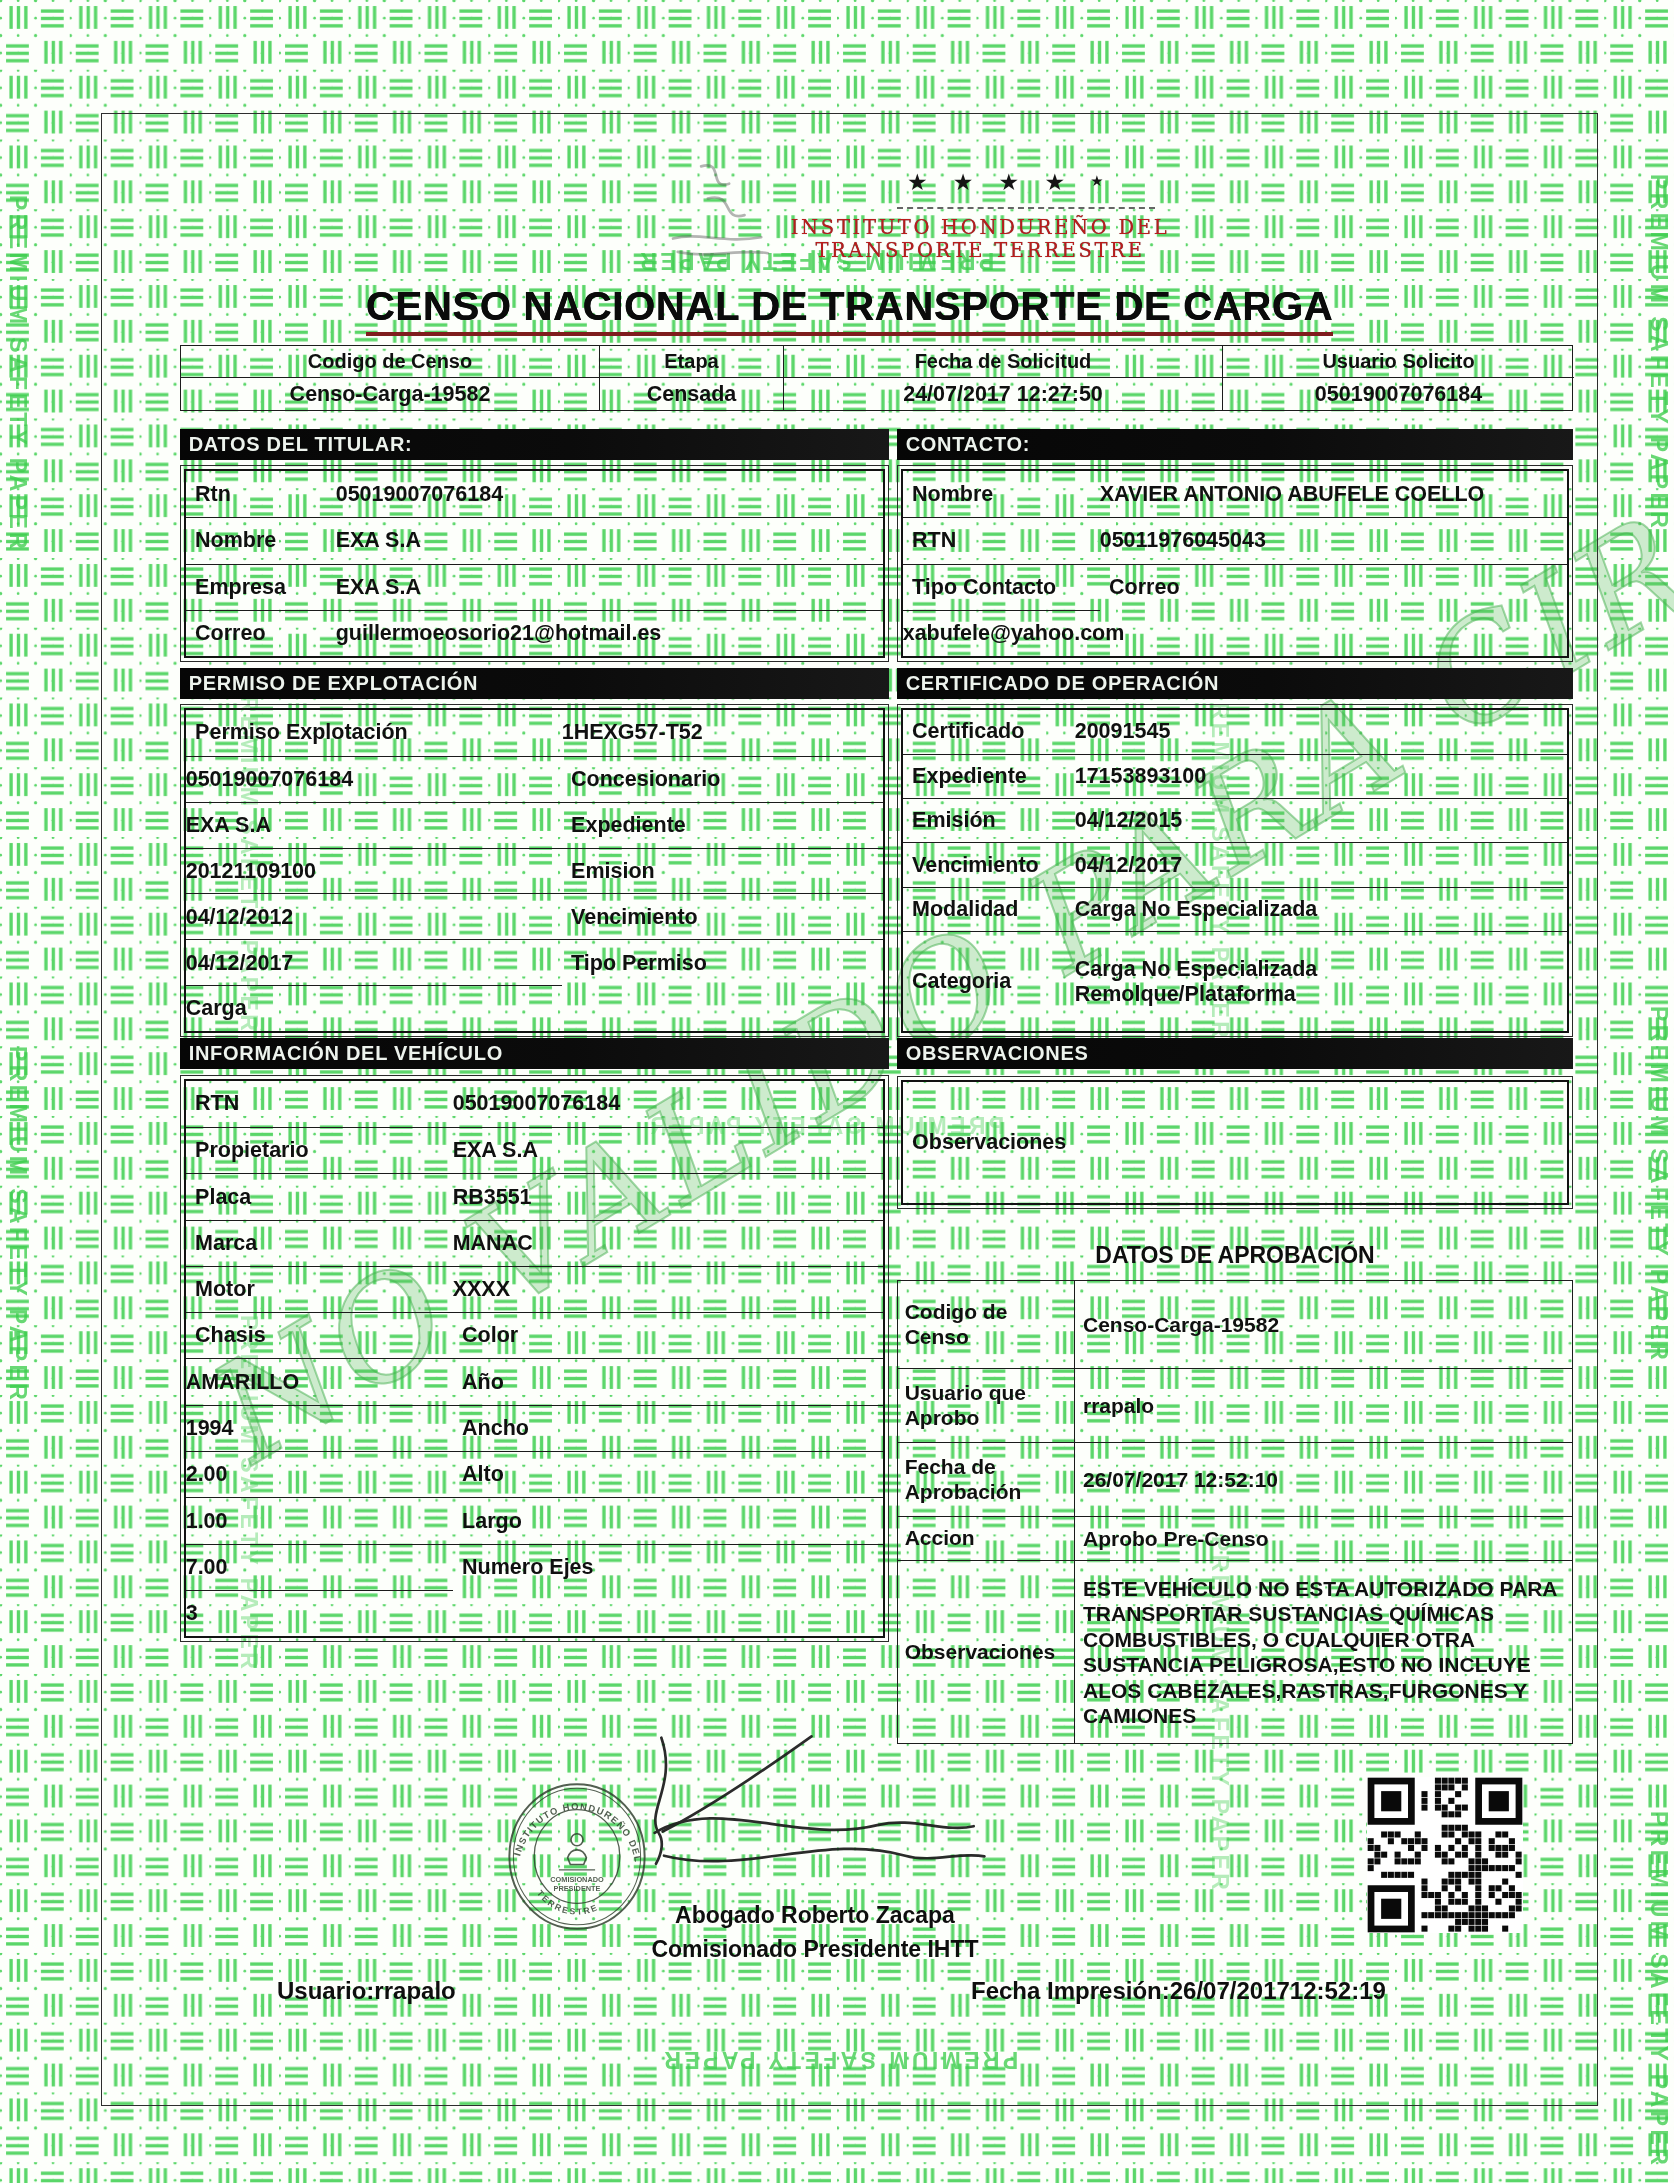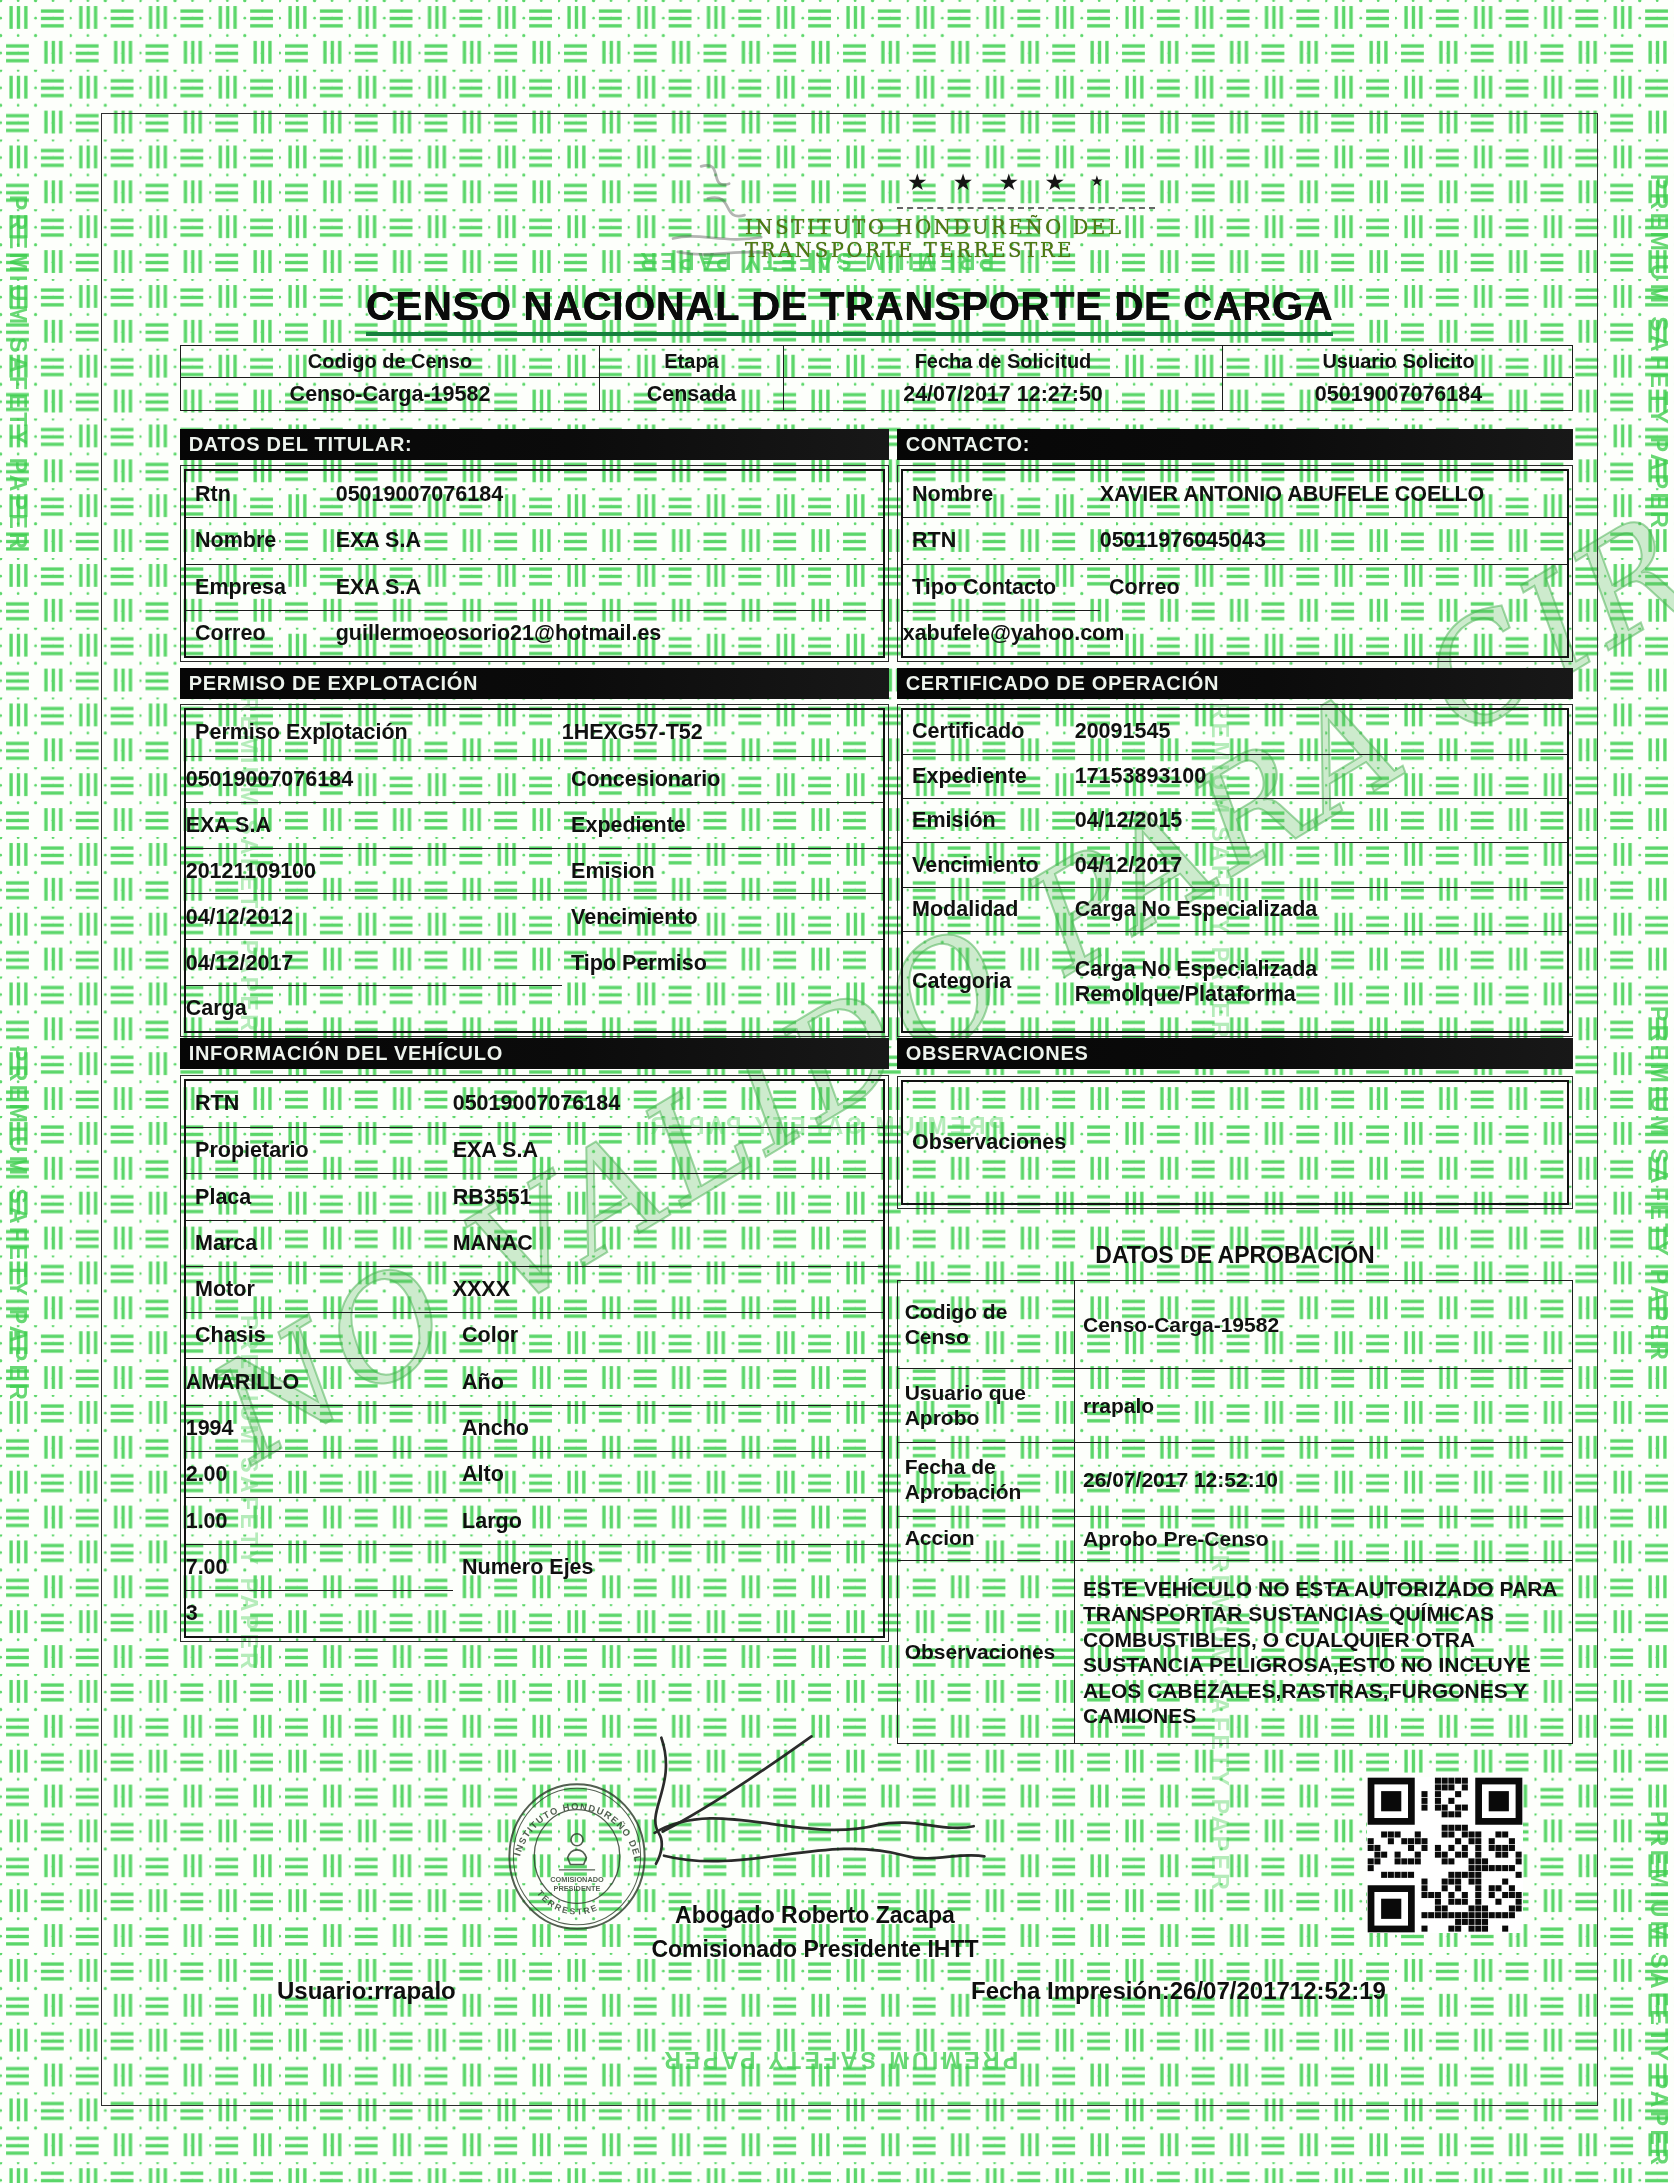--- a/index.html
+++ b/index.html
@@ -21,7 +21,7 @@
   .stars{font-size:23px;color:#141414;letter-spacing:9.4px;}
   .star-small{font-size:14.8px;vertical-align:4px;}
   .dash-line{border-top:2px dashed #333;opacity:.75;}
-  .institute{font-family:"DejaVu Serif",serif;color:#4d7c0f;font-size:19.5px;letter-spacing:2.7px;text-shadow:0 0 0.7px #555;}
+  .institute{text-align:center;font-family:"DejaVu Serif",serif;color:#b91c1c;font-size:19.5px;letter-spacing:2.7px;text-shadow:0 0 0.7px #555;}
   .doc-title{width:1497px;text-align:center;font-size:40px;font-weight:700;color:#0b0b0b;letter-spacing:0.7px;text-shadow:0.4px 0 #000;}
   .doc-title span{border-bottom:4px solid #15803d;padding-bottom:4px;}
   

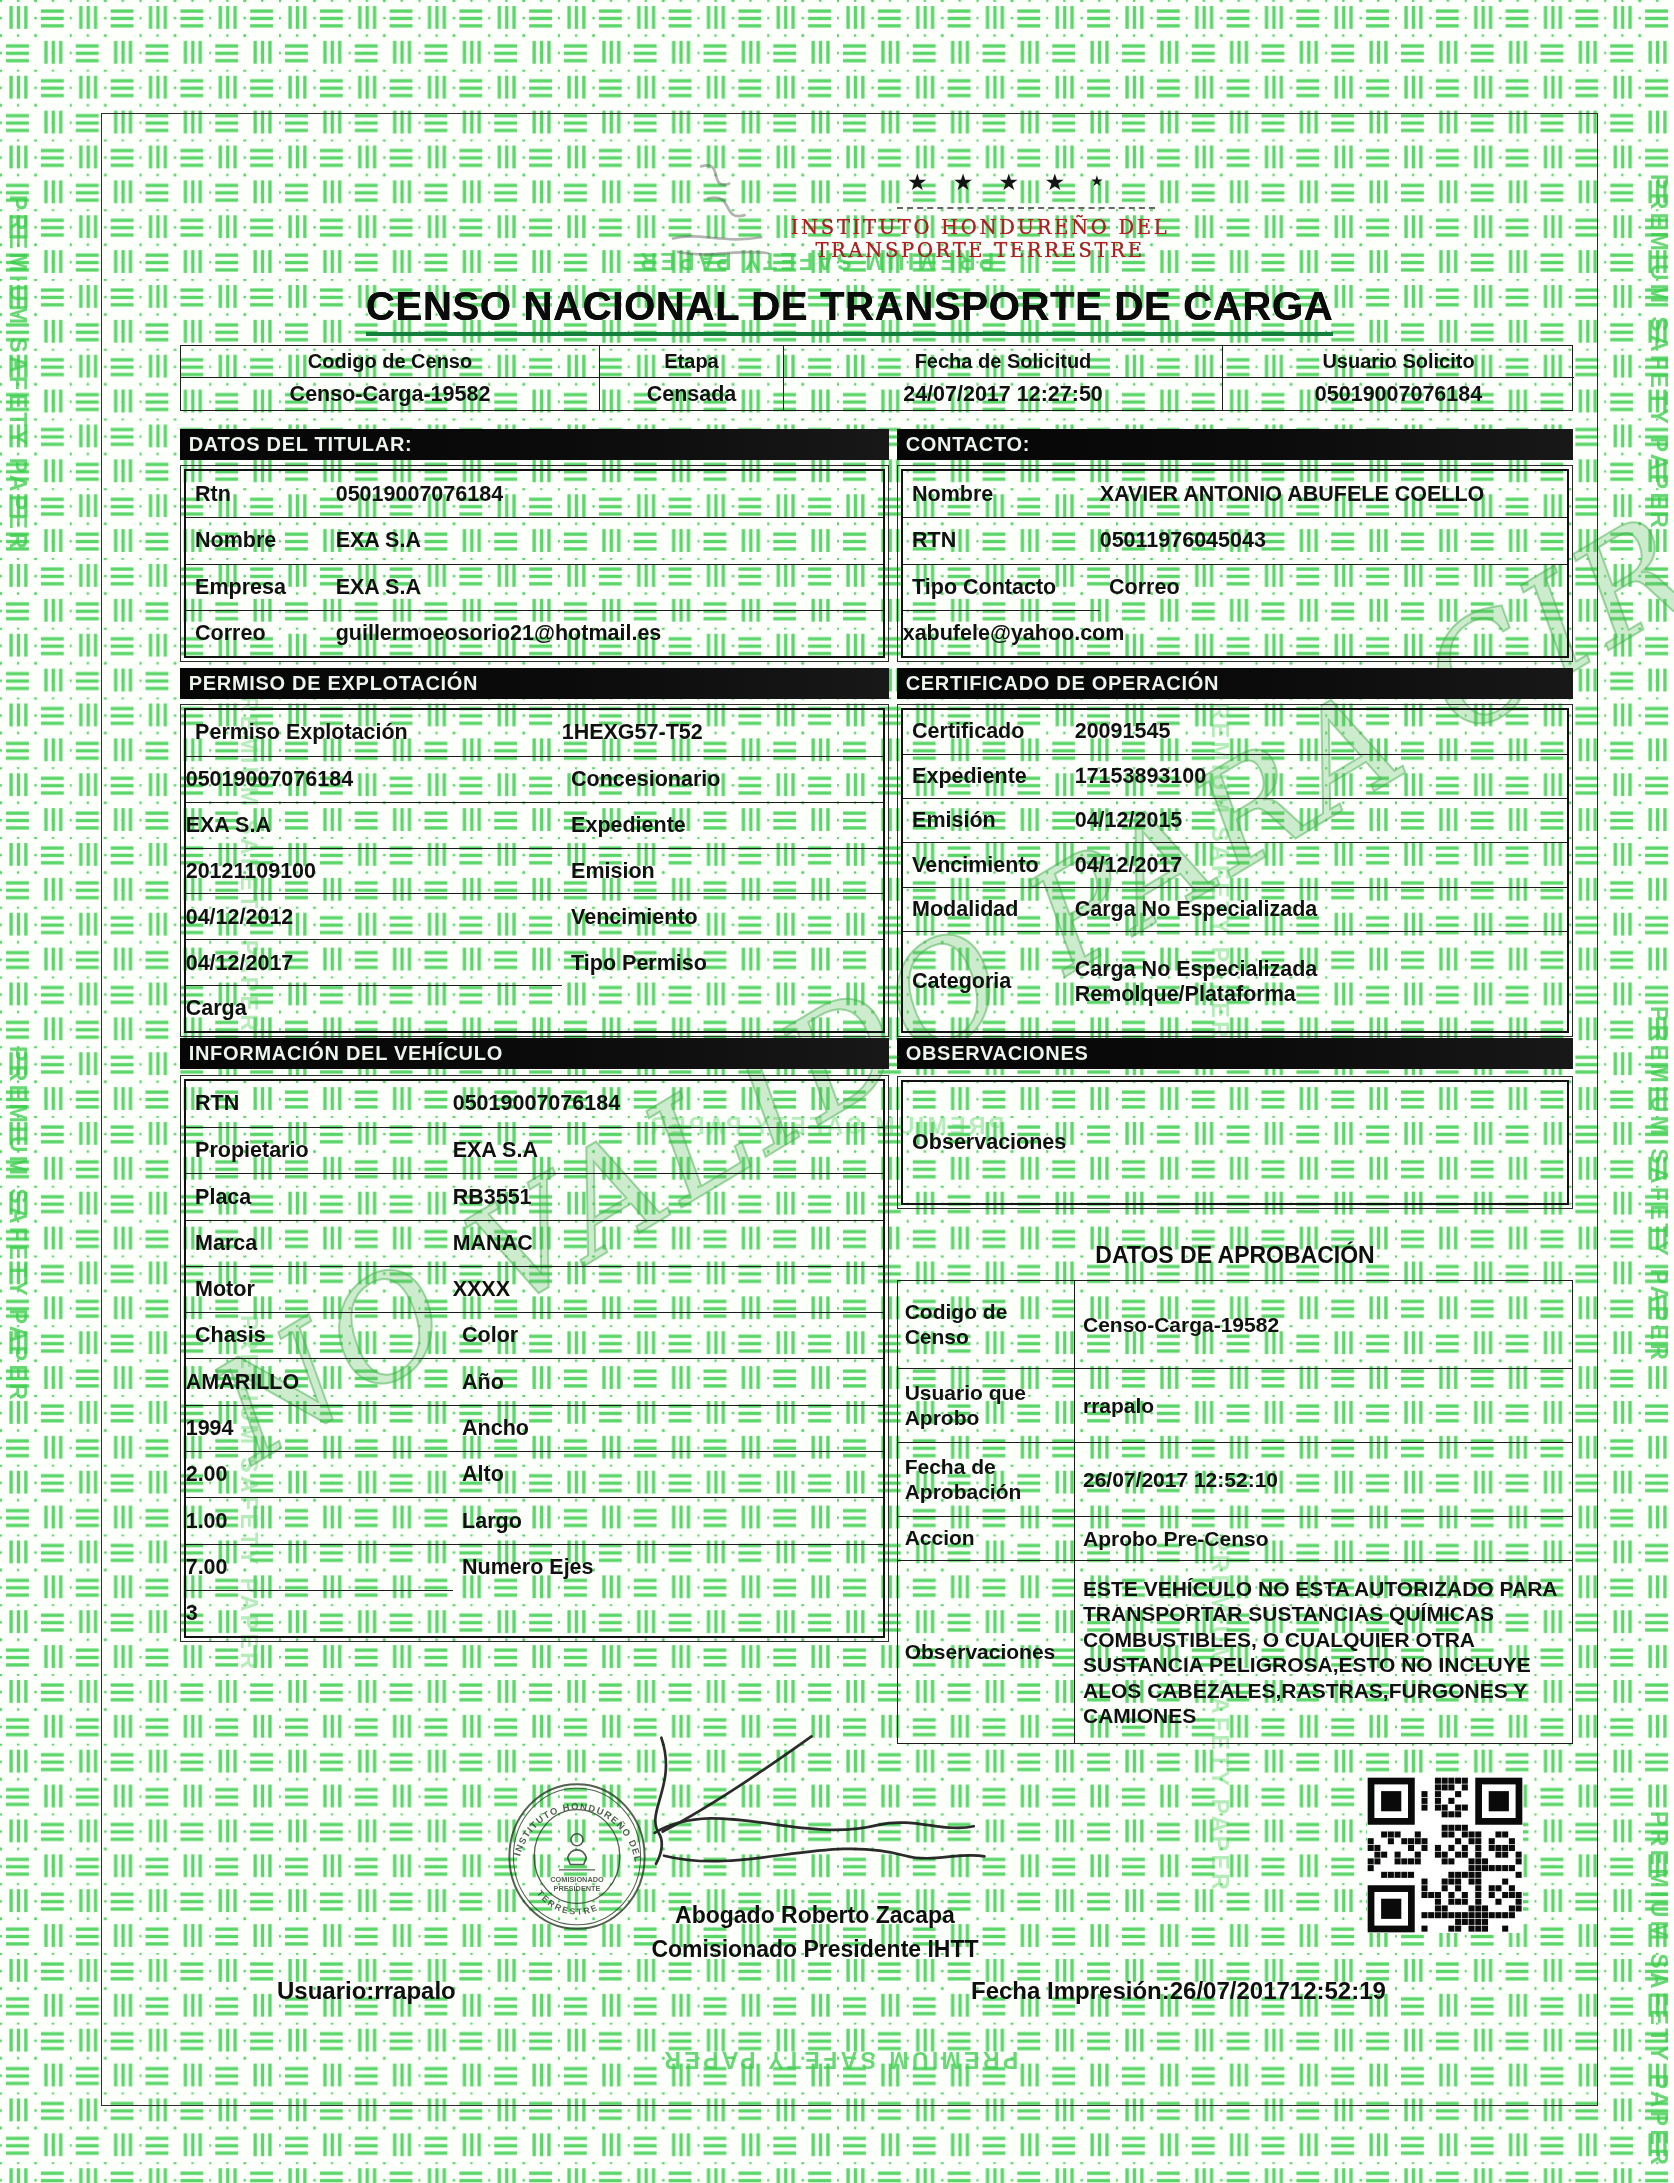--- a/index.html
+++ b/index.html
@@ -23,7 +23,7 @@
   .dash-line{border-top:2px dashed #333;opacity:.75;}
   .institute{text-align:center;font-family:"DejaVu Serif",serif;color:#b91c1c;font-size:19.5px;letter-spacing:2.7px;text-shadow:0 0 0.7px #555;}
   .doc-title{width:1497px;text-align:center;font-size:40px;font-weight:700;color:#0b0b0b;letter-spacing:0.7px;text-shadow:0.4px 0 #000;}
-  .doc-title span{border-bottom:4px solid #15803d;padding-bottom:4px;}
+  .doc-title span{border-bottom:4px solid #7f1d1d;padding-bottom:4px;}
   
   .top-table{display:grid;grid-template-columns:419px 184px 439px 351px;grid-template-rows:32px 32px;border:1.3px solid #1c1c1c;box-sizing:border-box;}
   .tc{display:flex;align-items:center;justify-content:center;font-weight:700;color:#101010;border-right:1.3px solid #1c1c1c;box-sizing:border-box;}

